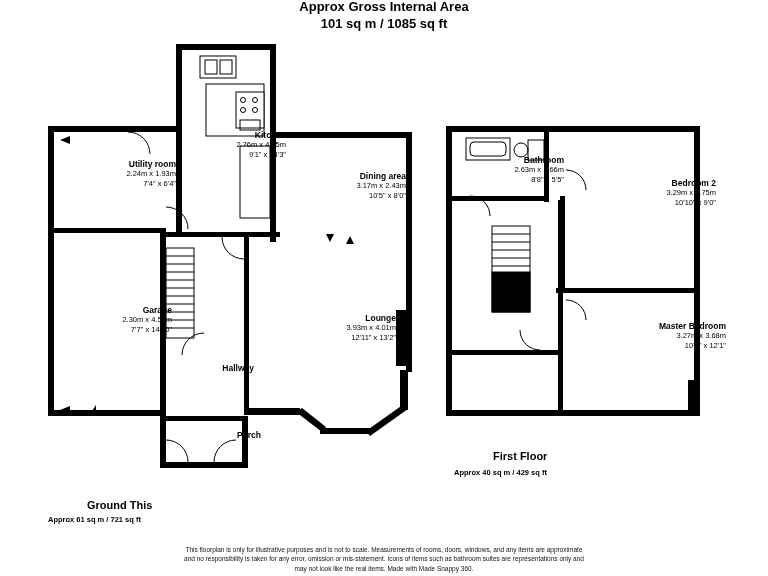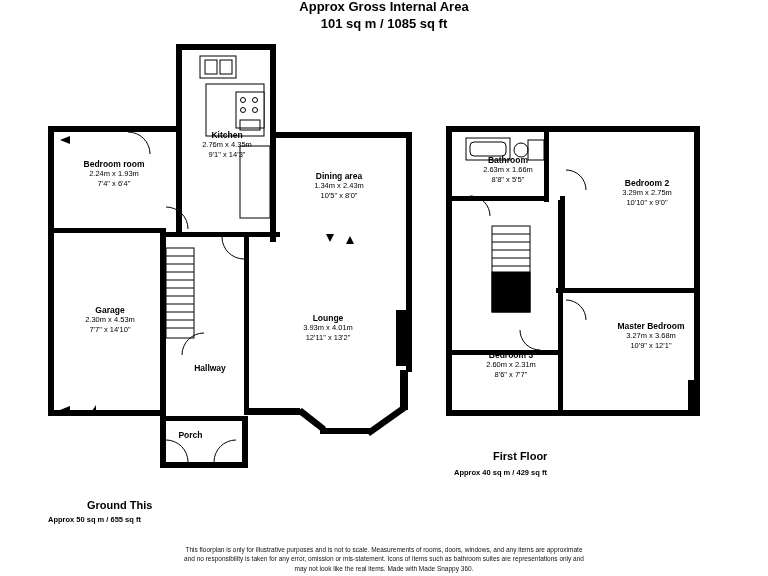--- a/index.html
+++ b/index.html
@@ -9,7 +9,7 @@
     color:#000;position:relative;overflow:hidden;
   }
   .stage{position:absolute;left:0;top:0;width:768px;height:576px;}
-  .lbl{position:absolute;text-align:center;line-height:1.22;}
+  .lbl{position:absolute;text-align:right;line-height:1.22;}
   .lbl .t{font-weight:bold;font-size:8.5px;}
   .lbl .d{font-size:7.5px;}
   .hdr{position:absolute;text-align:center;font-weight:bold;font-size:13px;line-height:1.3;}

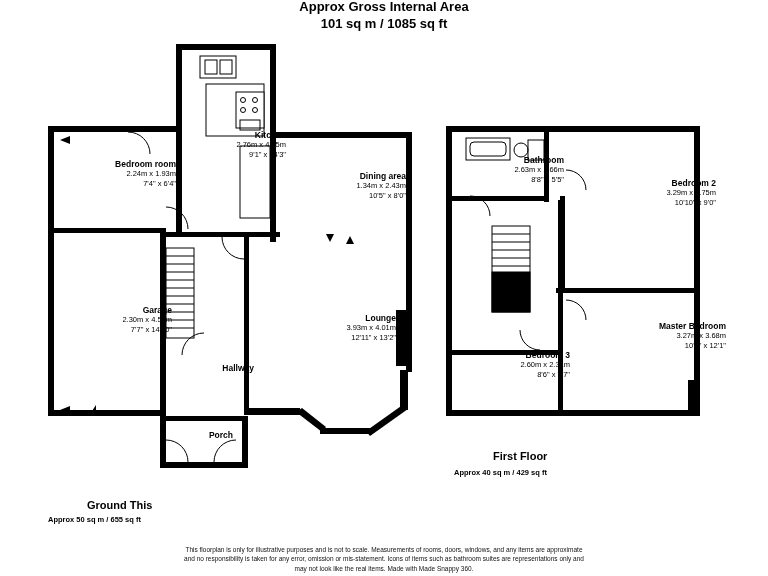--- a/index.html
+++ b/index.html
@@ -157,7 +157,7 @@
   </div>
 
   <div class="lbl" style="left:52px;top:159px;width:124px;">
-    <div class="t">Bedroom room</div>
+    <div class="t">Utility room</div>
     <div class="d">2.24m x 1.93m</div>
     <div class="d">7'4" x 6'4"</div>
   </div>

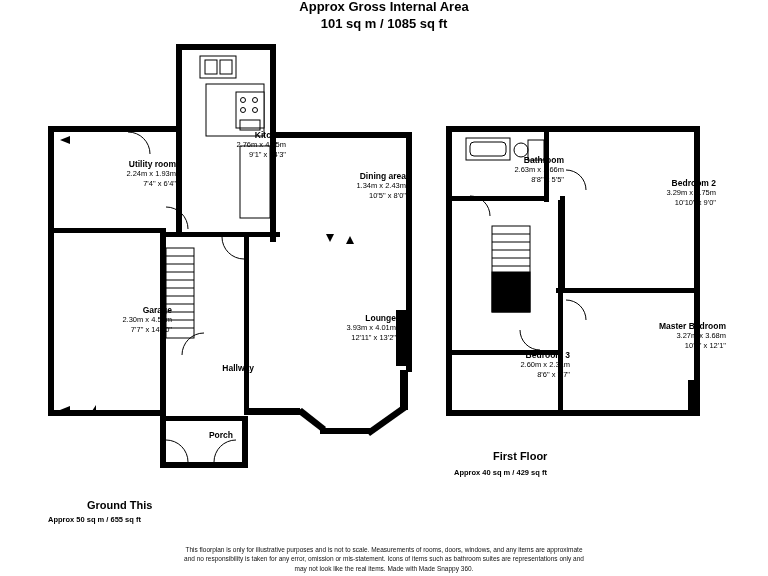--- a/index.html
+++ b/index.html
@@ -174,7 +174,7 @@
 
   <div class="lbl" style="left:272px;top:171px;width:134px;">
     <div class="t">Dining area</div>
-    <div class="d">1.34m x 2.43m</div>
+    <div class="d">3.17m x 2.43m</div>
     <div class="d">10'5" x 8'0"</div>
   </div>
 

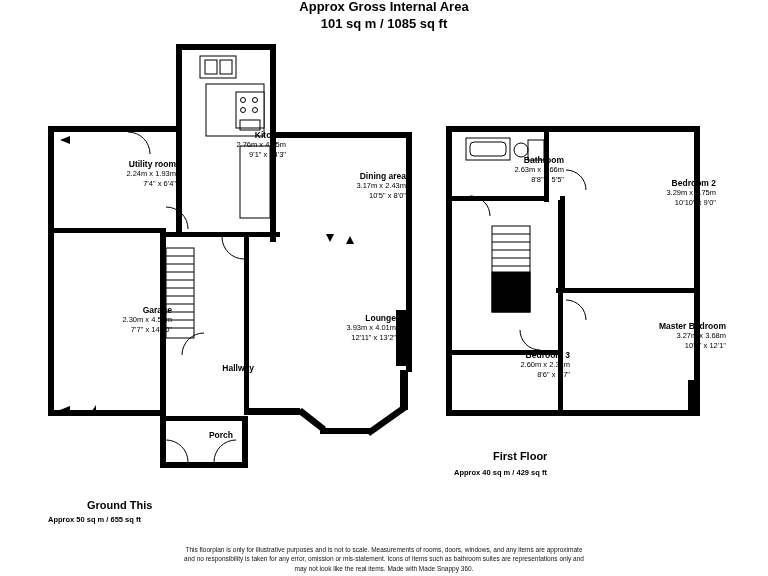--- a/index.html
+++ b/index.html
@@ -209,11 +209,6 @@
     <div class="d">10'9" x 12'1"</div>
   </div>
 
-  <div class="lbl" style="left:452px;top:350px;width:118px;">
-    <div class="t">Bedroom 3</div>
-    <div class="d">2.60m x 2.31m</div>
-    <div class="d">8'6" x 7'7"</div>
-  </div>
 
   <div class="floor-title" style="left:454px;top:450px;">First Floor</div>
   <div class="floor-sub" style="left:454px;top:468px;">Approx 40 sq m / 429 sq ft</div>

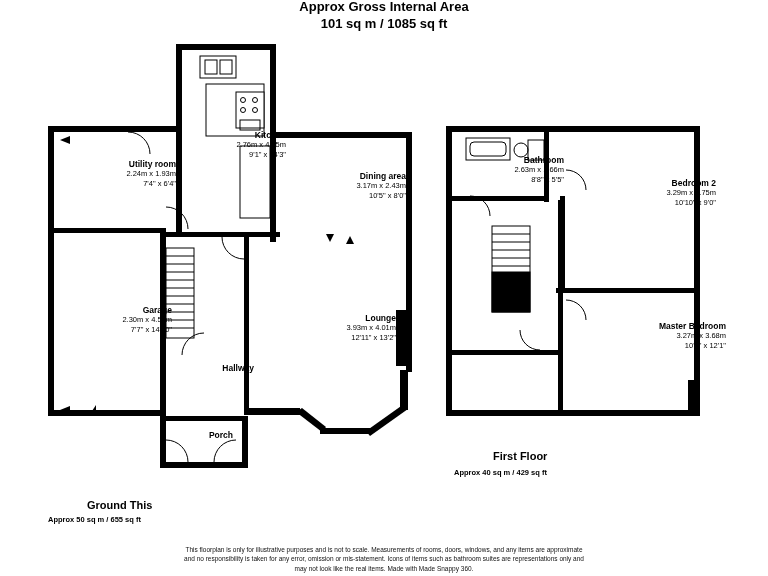--- a/index.html
+++ b/index.html
@@ -184,7 +184,7 @@
     <div class="d">12'11" x 13'2"</div>
   </div>
 
-  <div class="lbl" style="left:148px;top:430px;width:85px;">
+  <div class="lbl" style="left:160px;top:430px;width:85px;padding-left:16px;">
     <div class="t">Porch</div>
   </div>
 

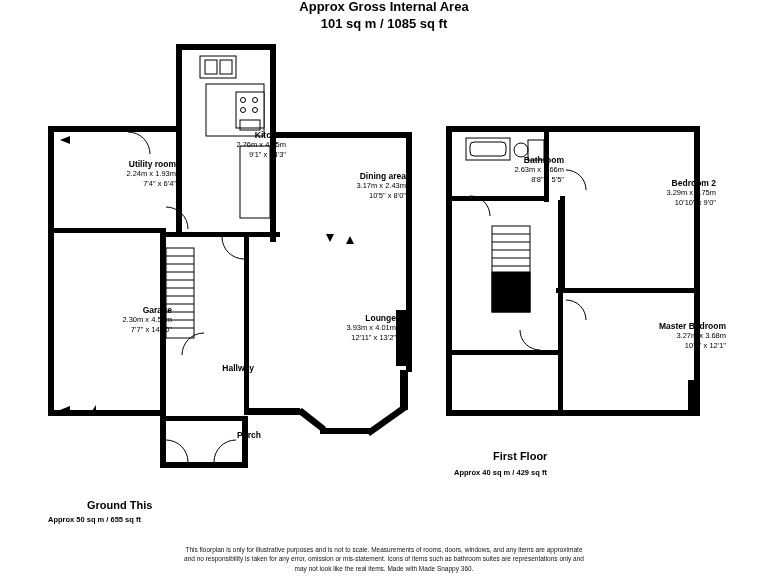--- a/index.html
+++ b/index.html
@@ -189,7 +189,7 @@
   </div>
 
   <div class="floor-title" style="left:48px;top:499px;">Ground This</div>
-  <div class="floor-sub" style="left:48px;top:515px;">Approx 50 sq m / 655 sq ft</div>
+  <div class="floor-sub" style="left:48px;top:515px;">Approx 61 sq m / 721 sq ft</div>
 
   <div class="lbl" style="left:452px;top:155px;width:112px;">
     <div class="t">Bathroom</div>

